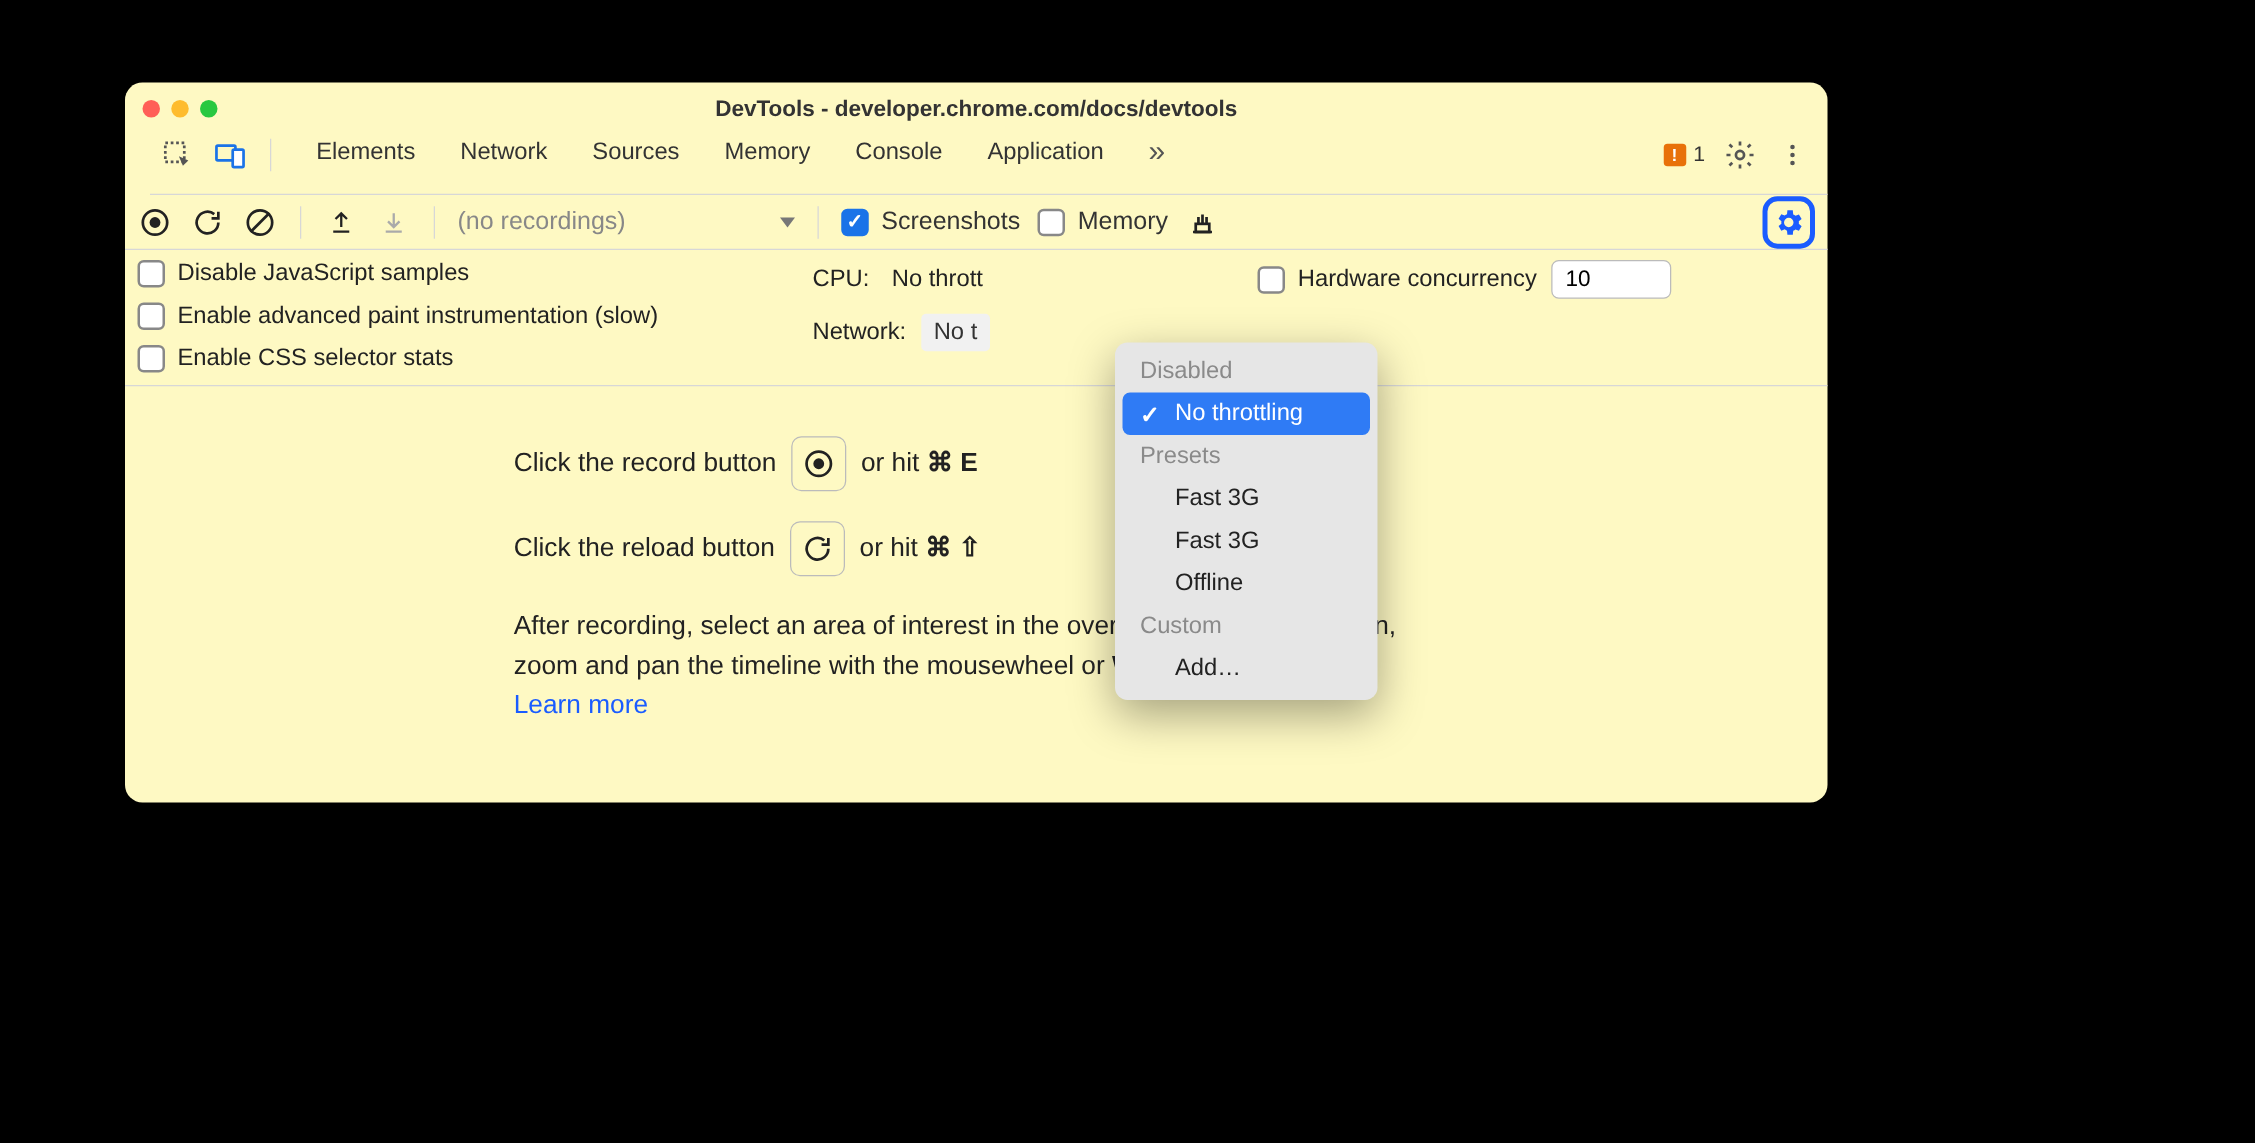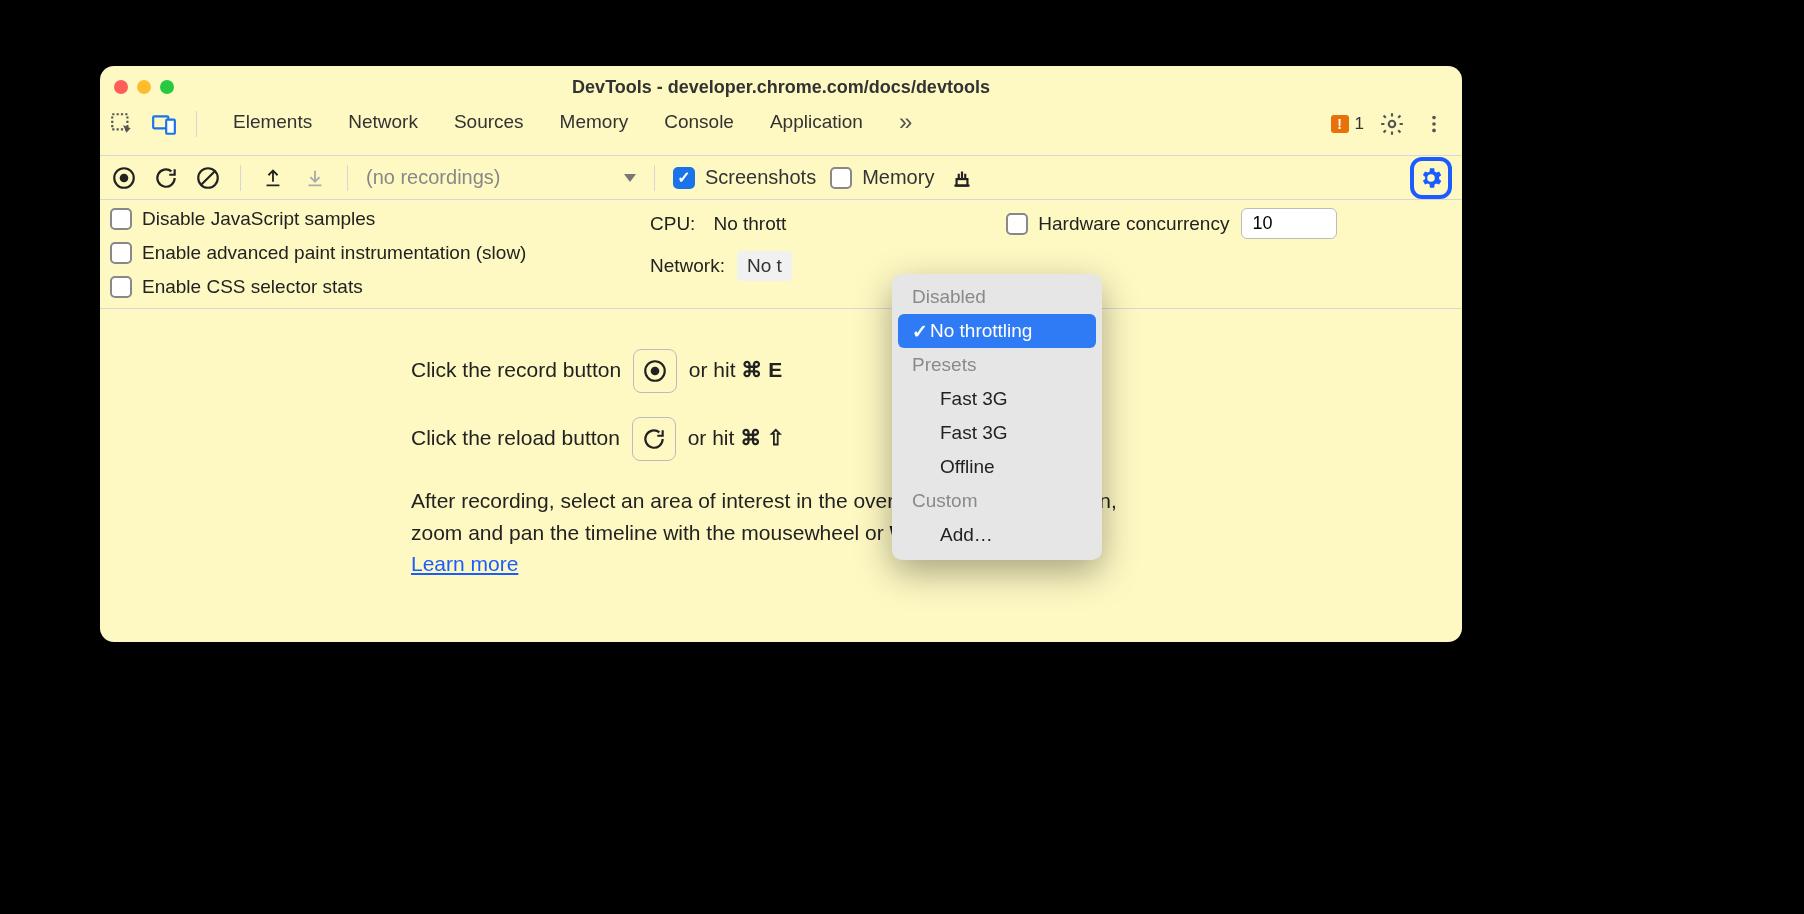--- a/index.html
+++ b/index.html
@@ -50,6 +50,7 @@
     gap: 6px;
     font-size: 19px;
     color:#333;
+    margin-left:20px;
   }
   .ts-left { display:flex; align-items:center; gap:14px; padding-right:8px;}
   .ts-tabs { display:flex; align-items:stretch; gap:0; height:100%; }

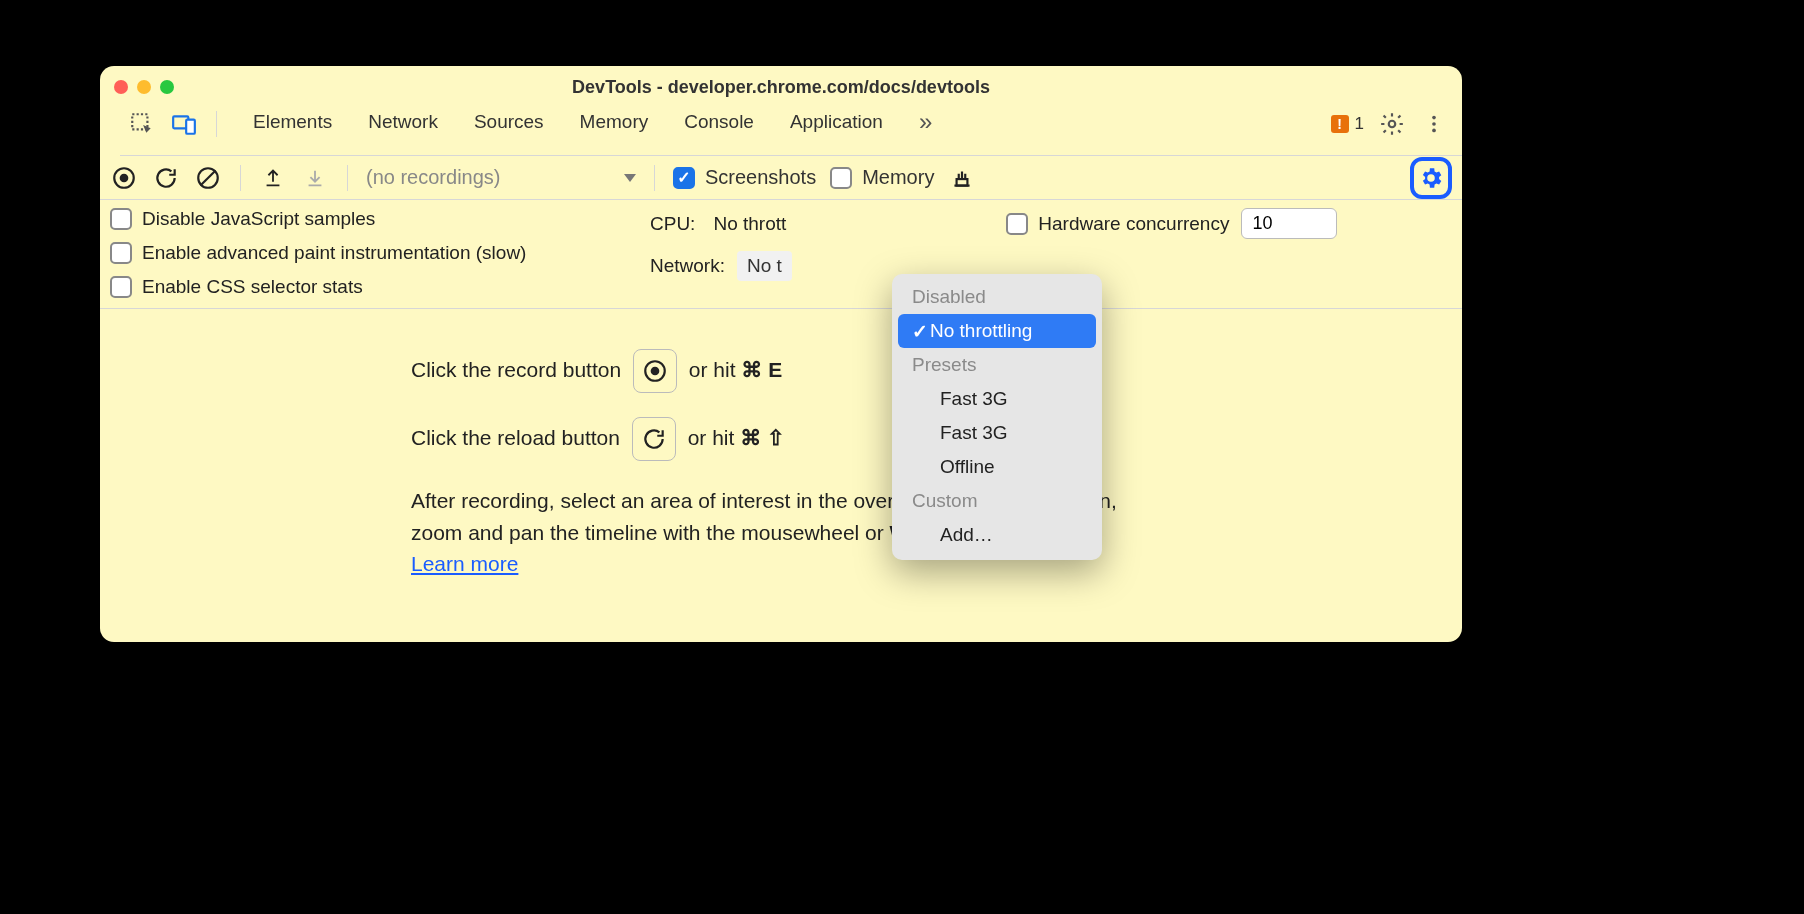--- a/index.html
+++ b/index.html
@@ -147,7 +147,7 @@
   }
   .menu-item.selected {
     background:#2f7bf5; color:#fff; margin: 0 6px; border-radius:6px;
-    padding-left:32px;
+    padding-left:42px;
   }
   .menu-item.selected::before {
     content:"✓"; position:absolute; left:14px; top:6px; color:#fff; font-weight:600;

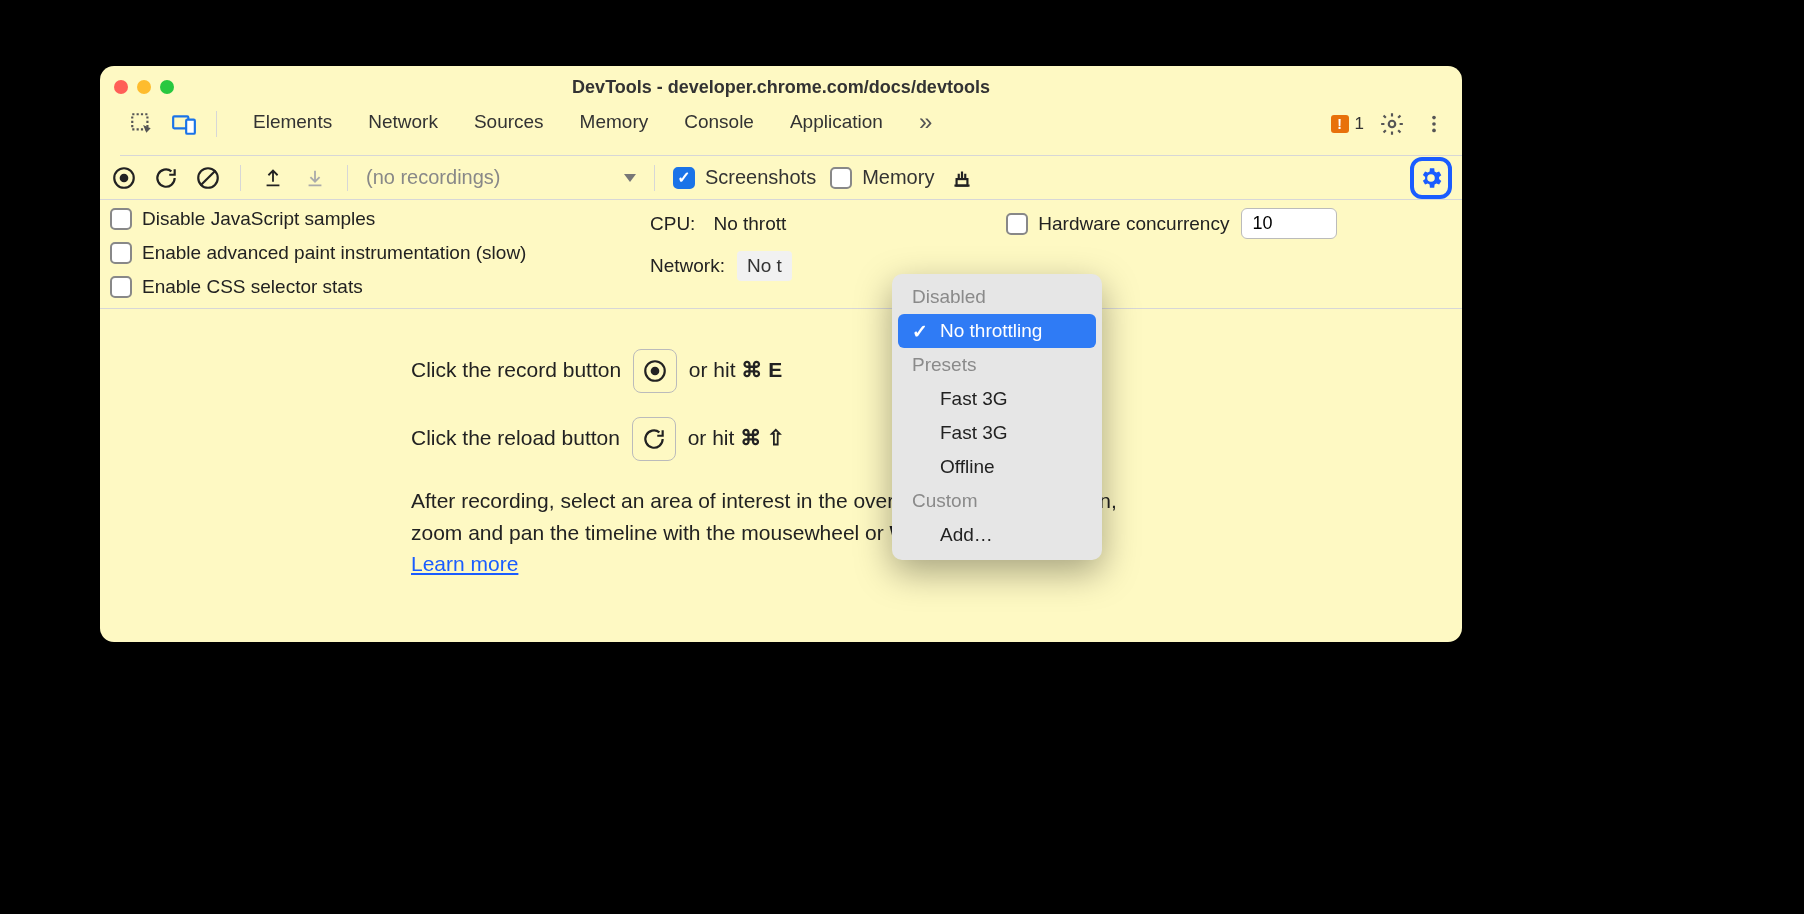--- a/index.html
+++ b/index.html
@@ -167,7 +167,7 @@
     border:1px solid #bbb; border-radius:8px;
     vertical-align:middle; margin: 0 6px;
   }
-  .link { color:#1a5cff; text-decoration: underline; cursor:pointer;}
+  .link { color:#1a5cff; cursor:pointer;}
   strong.k { font-weight:700; }
 
   

